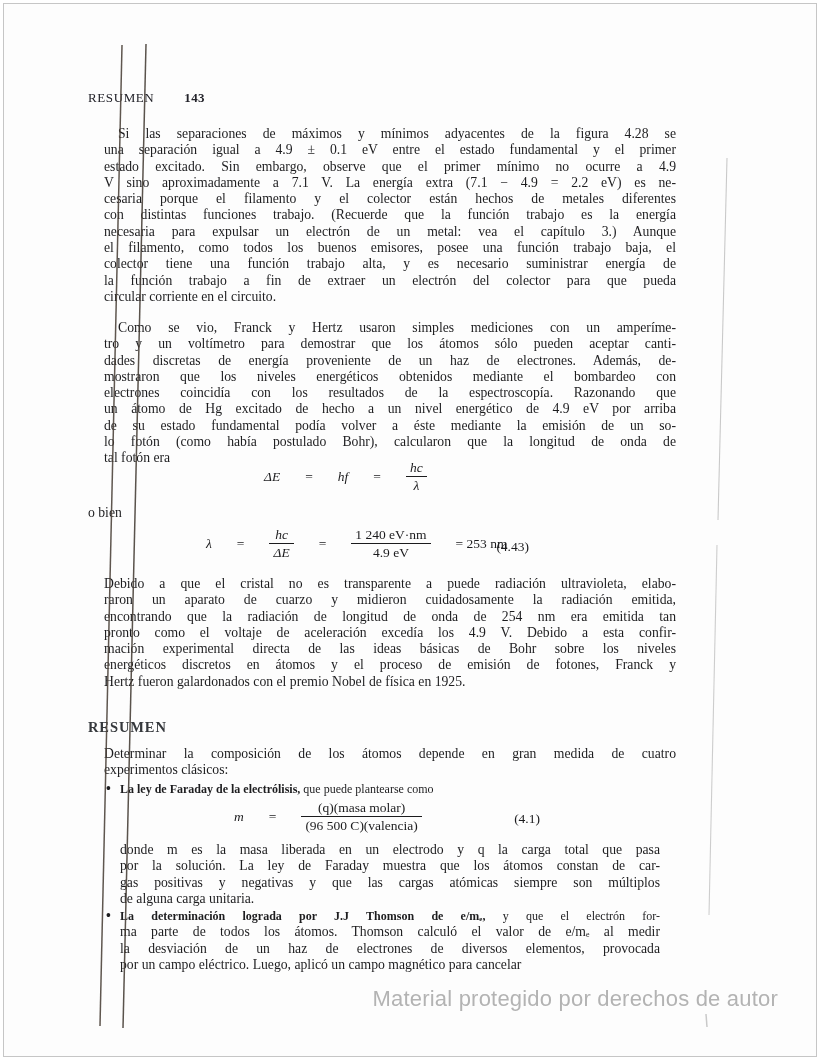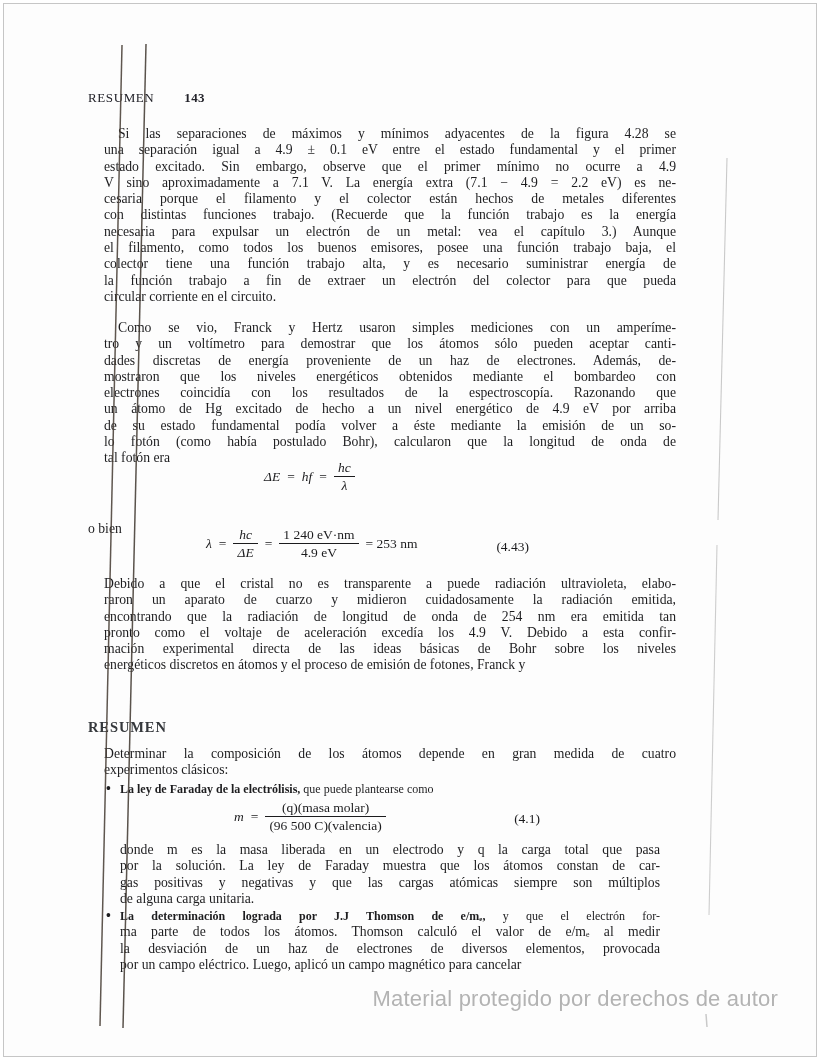--- a/index.html
+++ b/index.html
@@ -29,7 +29,7 @@
     letter-spacing:0.9px; color:#35383c;
   }
   .eqrow { position:absolute; left:88px; width:572px; font-size:13.5px; color:#1b1b1d; }
-  .eqline { display:flex; align-items:center; gap:7px; }
+  .eqline { display:flex; align-items:center; gap:25px; }
   .frac { display:inline-flex; flex-direction:column; text-align:center; }
   .frac .num, .frac .den { padding:1px 4px; line-height:15px; display:block; }
   .frac .den { border-top:1px solid #1b1b1d; }

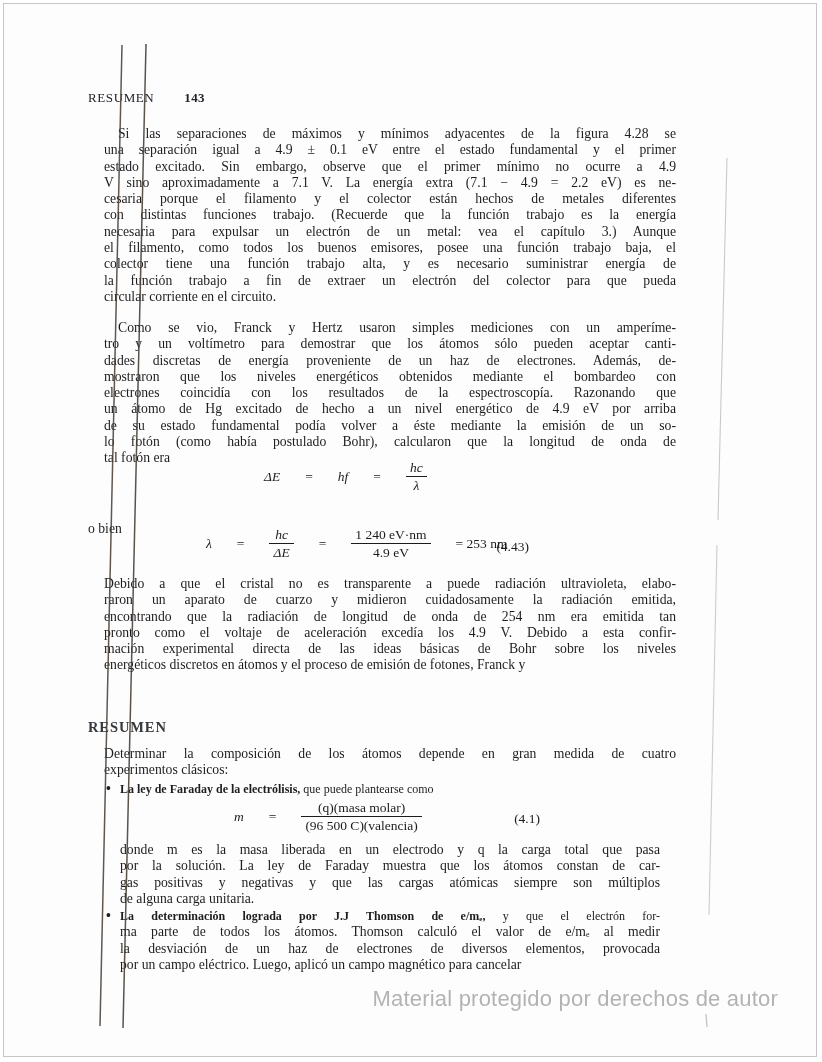--- a/index.html
+++ b/index.html
@@ -23,7 +23,7 @@
   }
   .block .jline:last-child { text-align-last:left; }
   .indent-first .jline:first-child { text-indent:14px; }
-  .plainline { font-size:13.7px; line-height:16.3px;margin-top:16px; }
+  .plainline { font-size:13.7px; line-height:16.3px; }
   .section-heading {
     position:absolute; left:88px; top:719px; font-size:14.5px; font-weight:bold;
     letter-spacing:0.9px; color:#35383c;

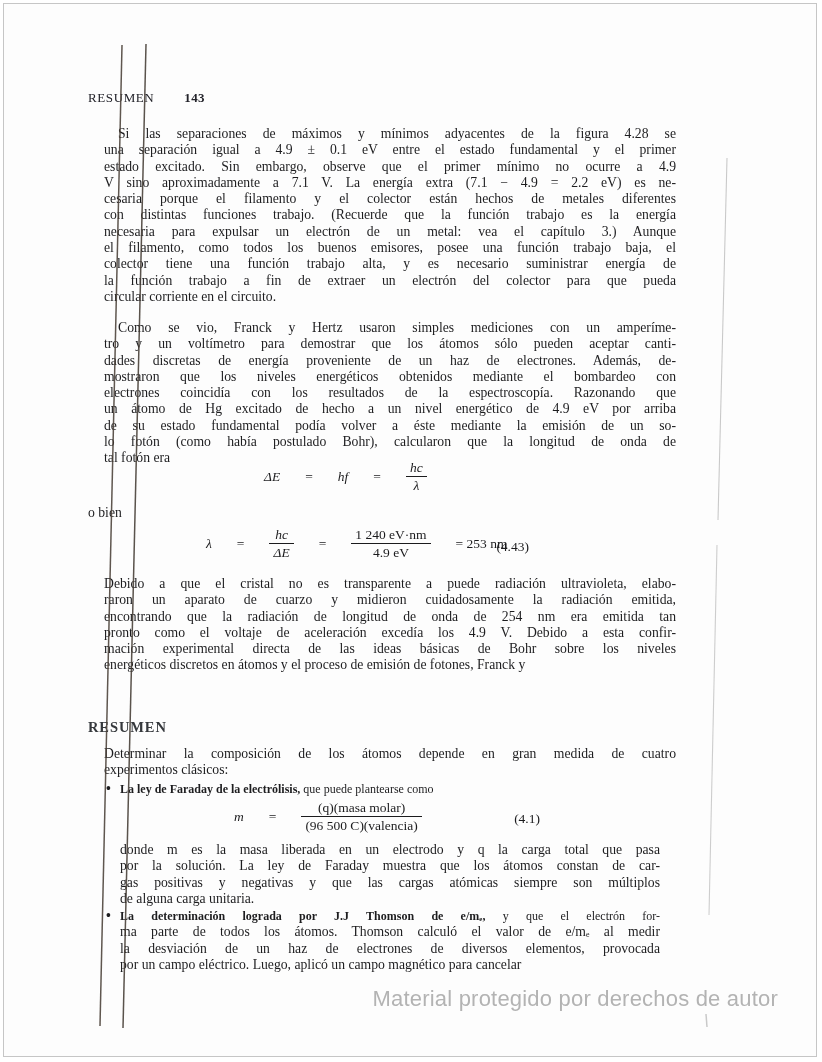--- a/index.html
+++ b/index.html
@@ -122,6 +122,7 @@
     <div class="jline">pronto como el voltaje de aceleración excedía los 4.9 V. Debido a esta confir-</div>
     <div class="jline">mación experimental directa de las ideas básicas de Bohr sobre los niveles</div>
     <div class="jline">energéticos discretos en átomos y el proceso de emisión de fotones, Franck y</div>
+    <div class="jline">Hertz fueron galardonados con el premio Nobel de física en 1925.</div>
   </div>
 
 <div class="section-heading">RESUMEN</div>

